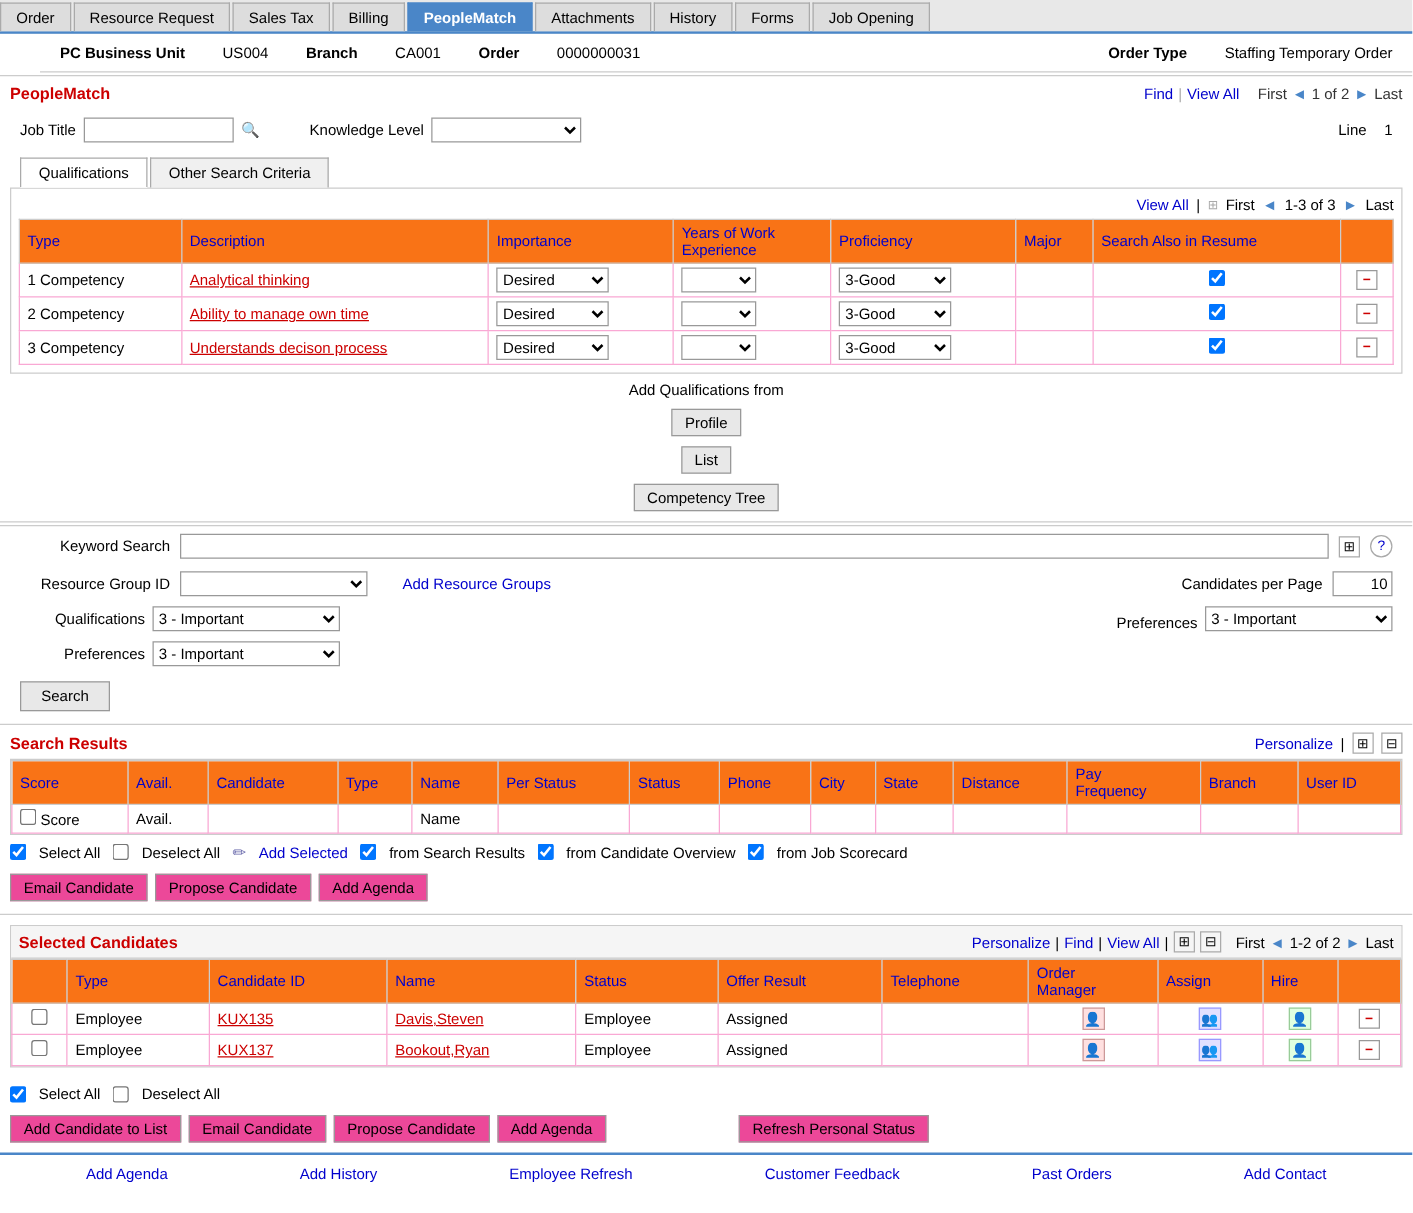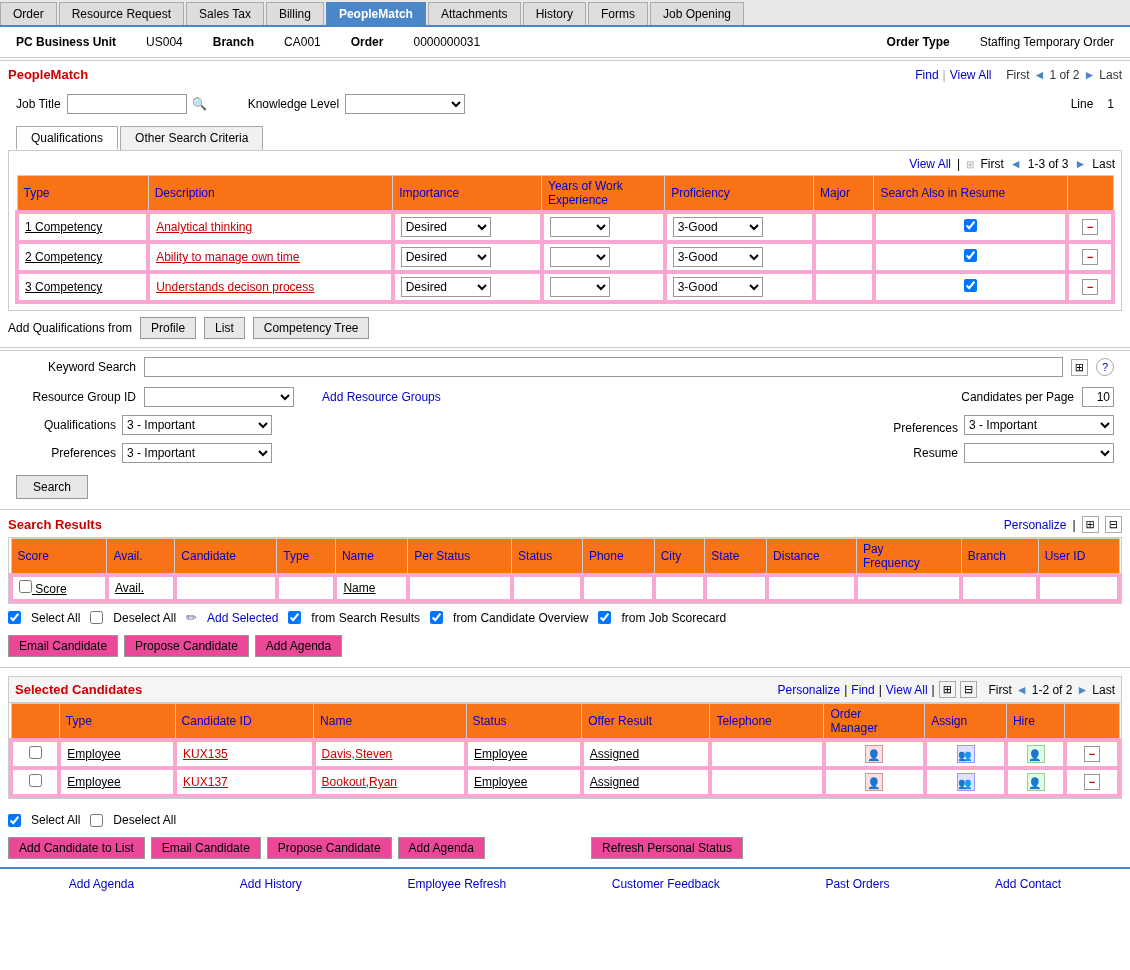--- a/index.html
+++ b/index.html
@@ -11,7 +11,7 @@
     .top-tab.active { background: #4a86c8; color: #fff; font-weight: bold; border-color: #4a86c8; }
     
     
-    .header-info { display: flex; align-items: center; padding: 8px 16px; gap: 30px; border-bottom: 1px solid #ccc; }
+    .header-info { display: flex; align-items: center; padding: 8px 16px; gap: 30px; border-bottom: 1px solid #ccc; margin-left: 32px; }
     .header-info .label { font-weight: bold; font-size: 12px; }
     
     

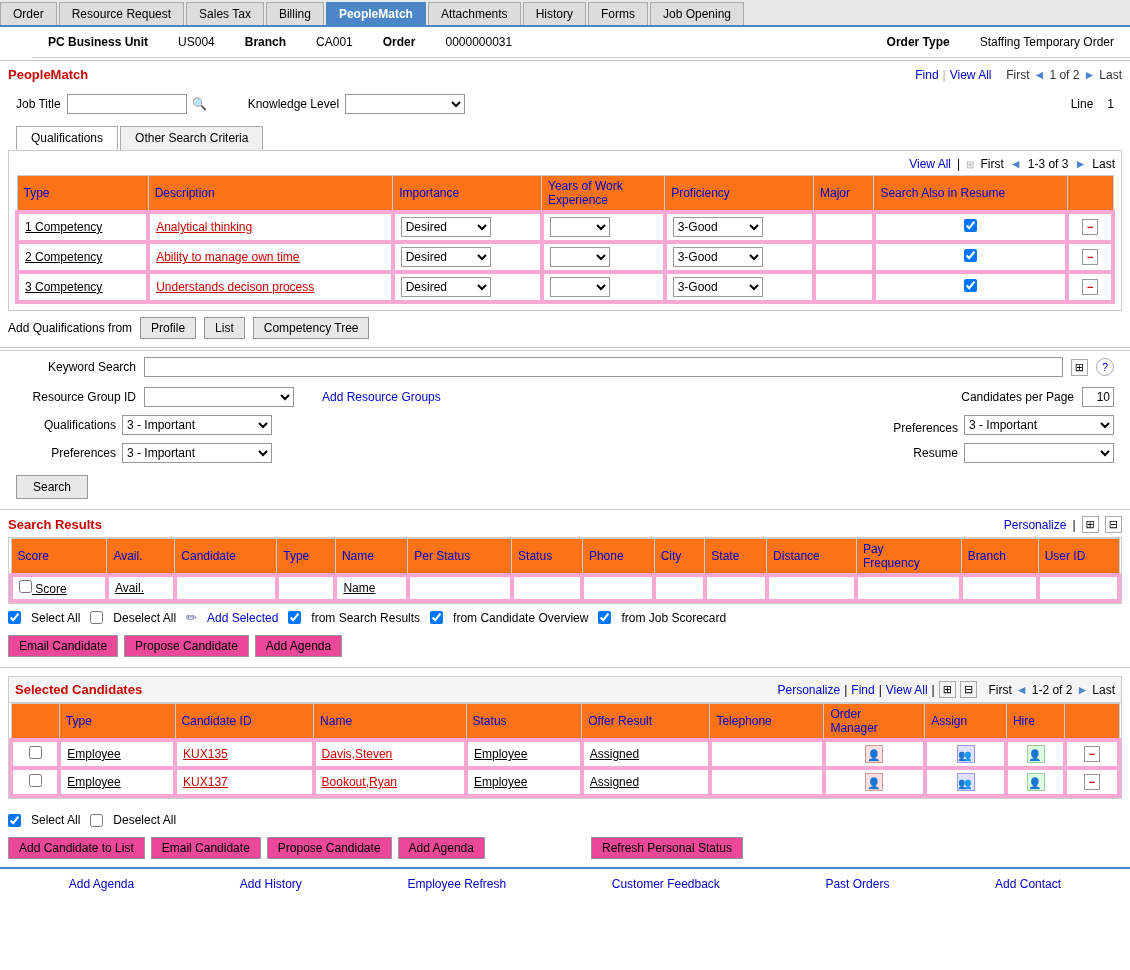--- a/index.html
+++ b/index.html
@@ -39,7 +39,7 @@
     
     table { border-collapse: collapse; width: 100%; }
     th { background: #f97316; font-size: 12px; color: #00c; font-weight: normal; border: 1px solid #ccc; padding: 3px 6px; text-align: left; }
-    td { border: 4px solid #f9a8d4; padding: 3px 6px; font-size: 12px; text-decoration: underline; }
+    td { border: 1px solid #f9a8d4; padding: 3px 6px; font-size: 12px; }
     
     .link-text { color: #c00; text-decoration: underline; cursor: pointer; }
     .delete-btn { background: #fff; border: 1px solid #999; cursor: pointer; color: #c00; font-weight: bold; font-size: 11px; padding: 1px 4px; }

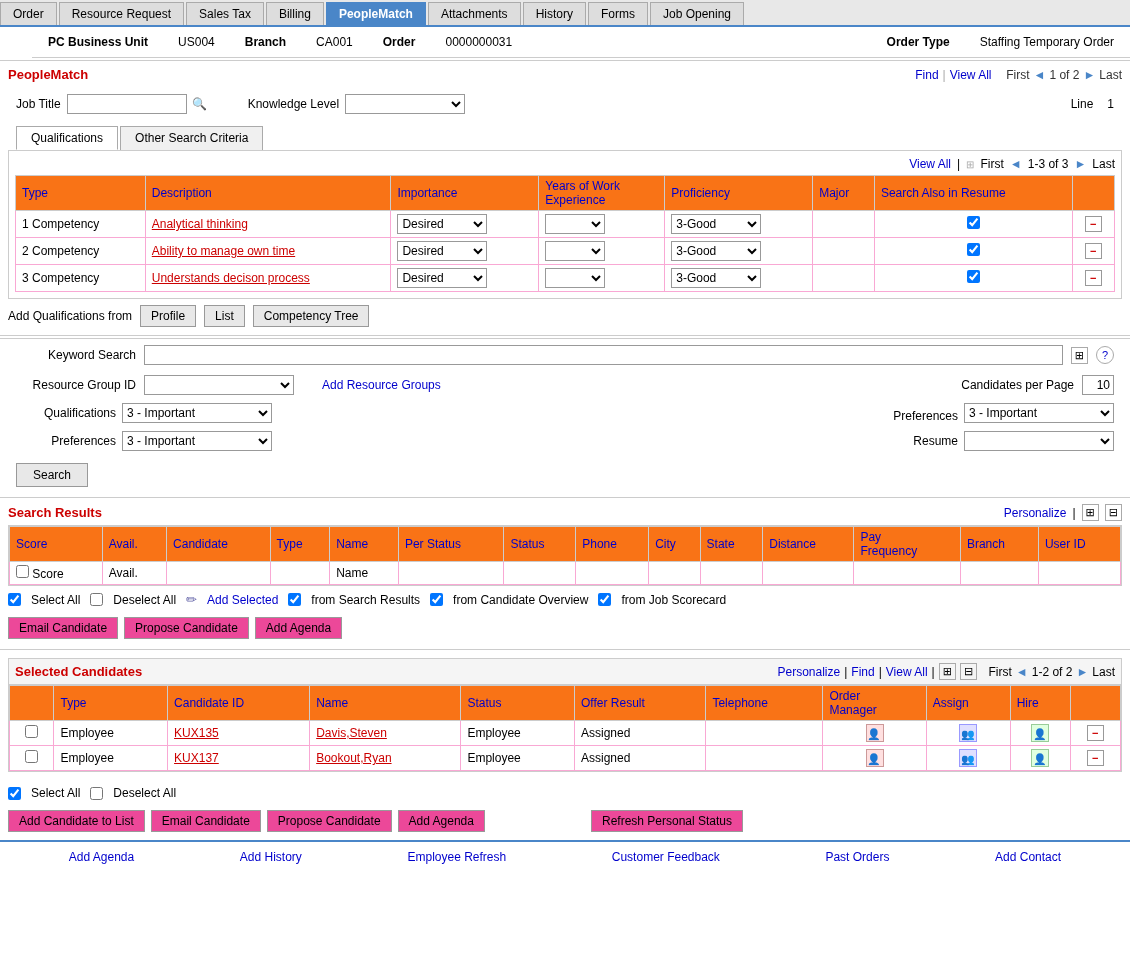--- a/index.html
+++ b/index.html
@@ -45,7 +45,7 @@
     .delete-btn { background: #fff; border: 1px solid #999; cursor: pointer; color: #c00; font-weight: bold; font-size: 11px; padding: 1px 4px; }
     
     
-    .add-qual-row { display: flex; align-items: center; gap: 8px; padding: 6px 8px; }
+    .add-qual-row { display: flex; align-items: center; gap: 8px; padding: 6px 8px; flex-direction: column; }
     .qual-btn { background: #e8e8e8; border: 1px solid #999; padding: 3px 10px; cursor: pointer; font-size: 12px; }
     
     

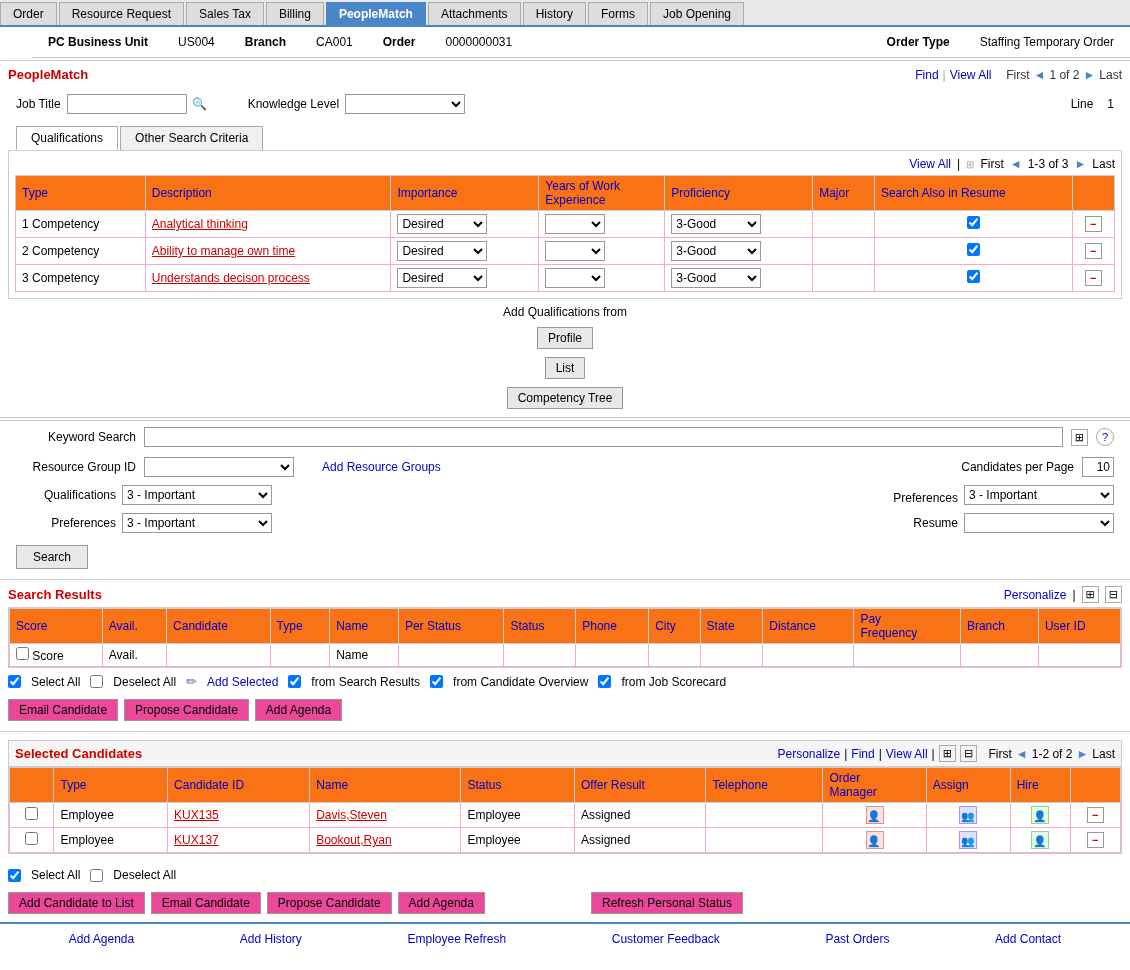--- a/index.html
+++ b/index.html
@@ -59,7 +59,7 @@
     .resource-label { font-size: 12px; text-align: right; width: 120px; }
     .add-resource-link { color: #00c; text-decoration: none; font-size: 12px; margin-left: 20px; }
     .candidates-label { margin-left: auto; font-size: 12px; }
-    .candidates-input { border: 1px solid #999; height: 20px; width: 32px; font-size: 12px; text-align: right; padding: 1px 3px; }
+    .candidates-input { border: 1px solid #999; height: 20px; width: 48px; font-size: 12px; text-align: right; padding: 1px 3px; }
     
     
     .importance-row { display: flex; align-items: center; padding: 4px 16px; gap: 40px; }

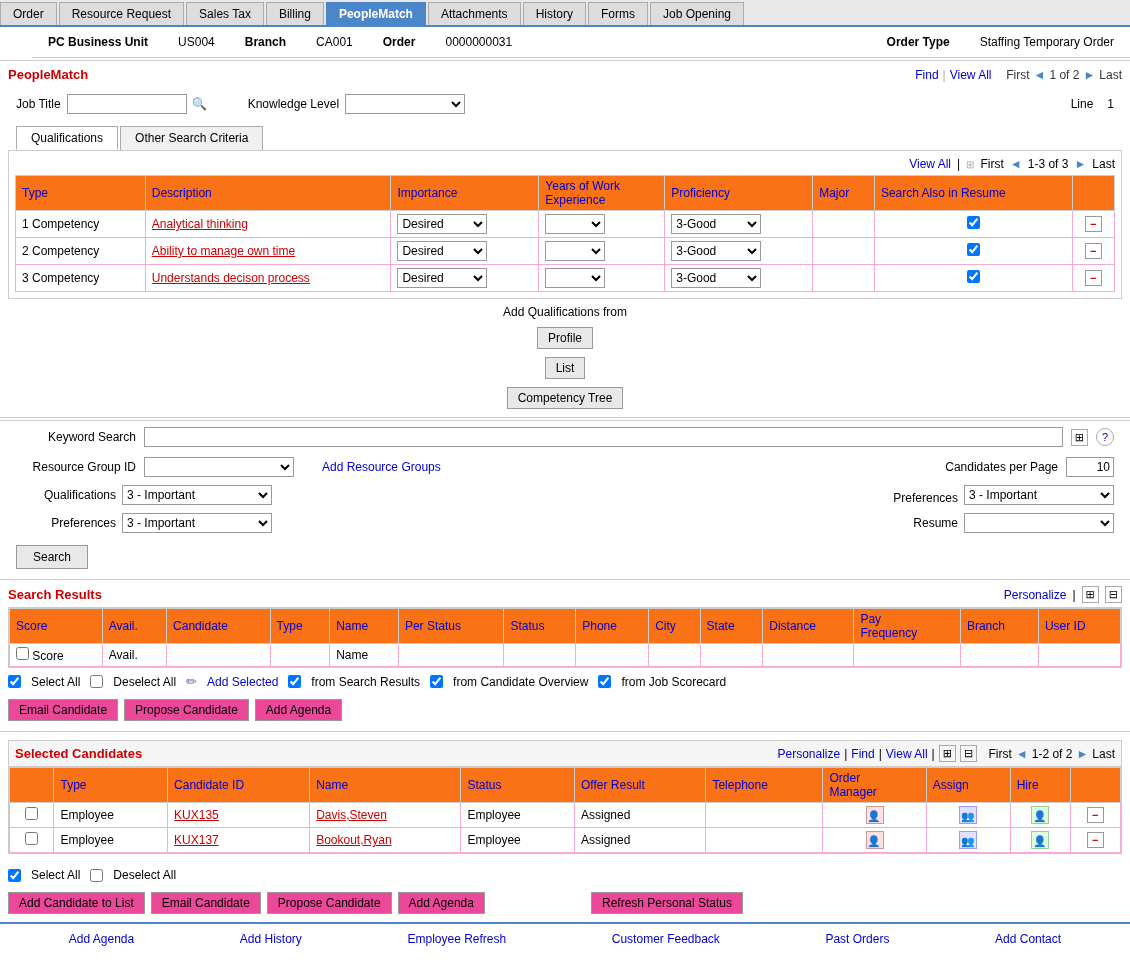--- a/index.html
+++ b/index.html
@@ -345,12 +345,6 @@
     <span class="imp-label">Preferences</span>
     <select class="imp-select">
       <option selected="">3 - Important</option>
-    </select>
-  </div>
-  <div class="imp-group" style="margin-left:auto;">
-    <span class="imp-label">Resume</span>
-    <select class="imp-select">
-      <option value=""></option>
     </select>
   </div>
 </div>

